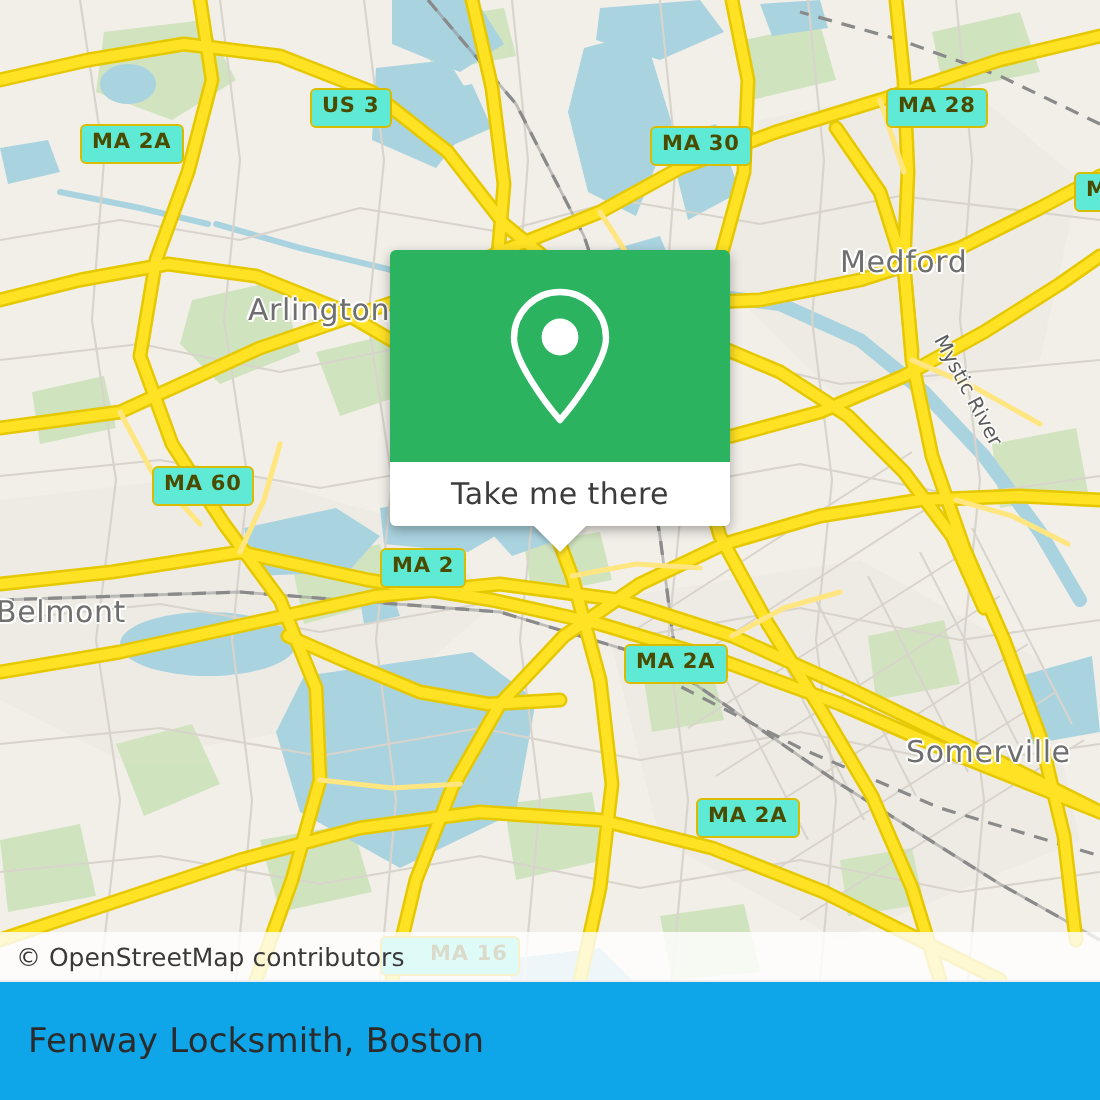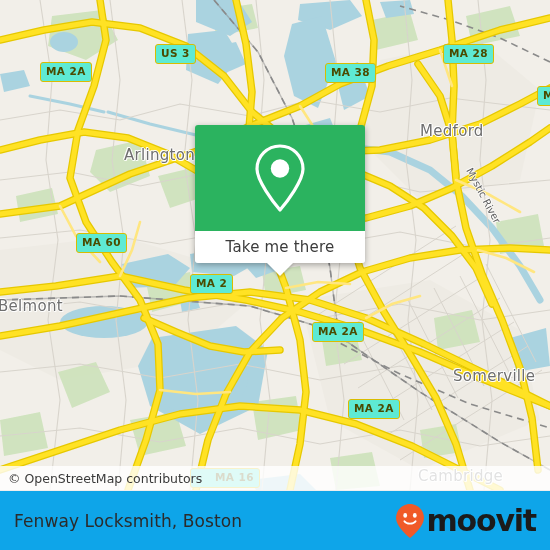--- a/index.html
+++ b/index.html
@@ -365,7 +365,7 @@
 
     <div class="shield" style="left:155px; top:44px;">US 3</div>
     <div class="shield" style="left:40px; top:62px;">MA 2A</div>
-    <div class="shield" style="left:325px; top:63px;">MA 38</div>
+    <div class="shield" style="left:325px; top:63px;">MA 30</div>
     <div class="shield" style="left:443px; top:44px;">MA 28</div>
     <div class="shield" style="left:537px; top:86px;">MA</div>
     <div class="shield" style="left:76px; top:233px;">MA 60</div>

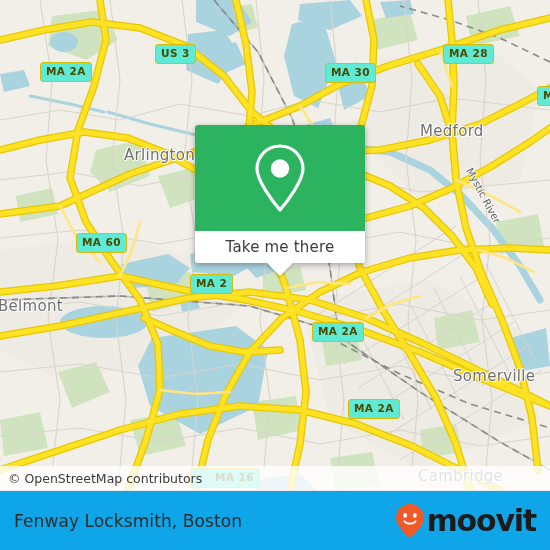--- a/index.html
+++ b/index.html
@@ -359,7 +359,6 @@
     <div class="city-label" style="left:420px; top:122px;text-align:right;">Medford</div>
     <div class="city-label" style="left:-2px; top:297px;">Belmont</div>
     <div class="city-label" style="left:453px; top:367px;">Somerville</div>
-    <div class="city-label" style="left:418px; top:467px;">Cambridge</div>
 
     <div class="river-label" style="left:474px; top:166px; transform: rotate(62deg);">Mystic River</div>
 

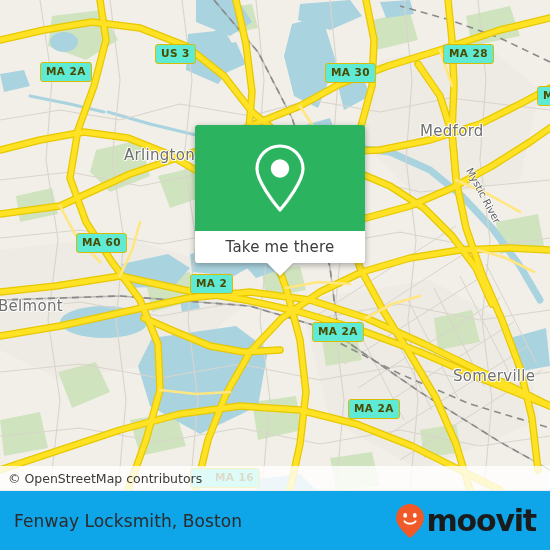--- a/index.html
+++ b/index.html
@@ -413,15 +413,6 @@
     <div id="footer-inner">
       <span id="footer-title">Fenway Locksmith, Boston</span>
 
-      <div id="moovit-logo">
-        <svg width="30" height="36" viewBox="0 0 30 36">
-          <path d="M15 1 C7.3 1 1 7.3 1 15 C1 22.5 10.5 31.5 15 35 C19.5 31.5 29 22.5 29 15 C29 7.3 22.7 1 15 1 Z" fill="#f05a28"></path>
-          <ellipse cx="10.2" cy="12.4" rx="1.9" ry="2.4" fill="#ffffff"></ellipse>
-          <ellipse cx="19.8" cy="12.4" rx="1.9" ry="2.4" fill="#ffffff"></ellipse>
-          <path d="M9.4 18.2 C11.6 21.4 18.4 21.4 20.6 18.2" fill="none" stroke="#ffffff" stroke-width="1.9" stroke-linecap="round"></path>
-        </svg>
-        <span id="moovit-wordmark">moovit</span>
-      </div>
     </div>
   </div>
 

